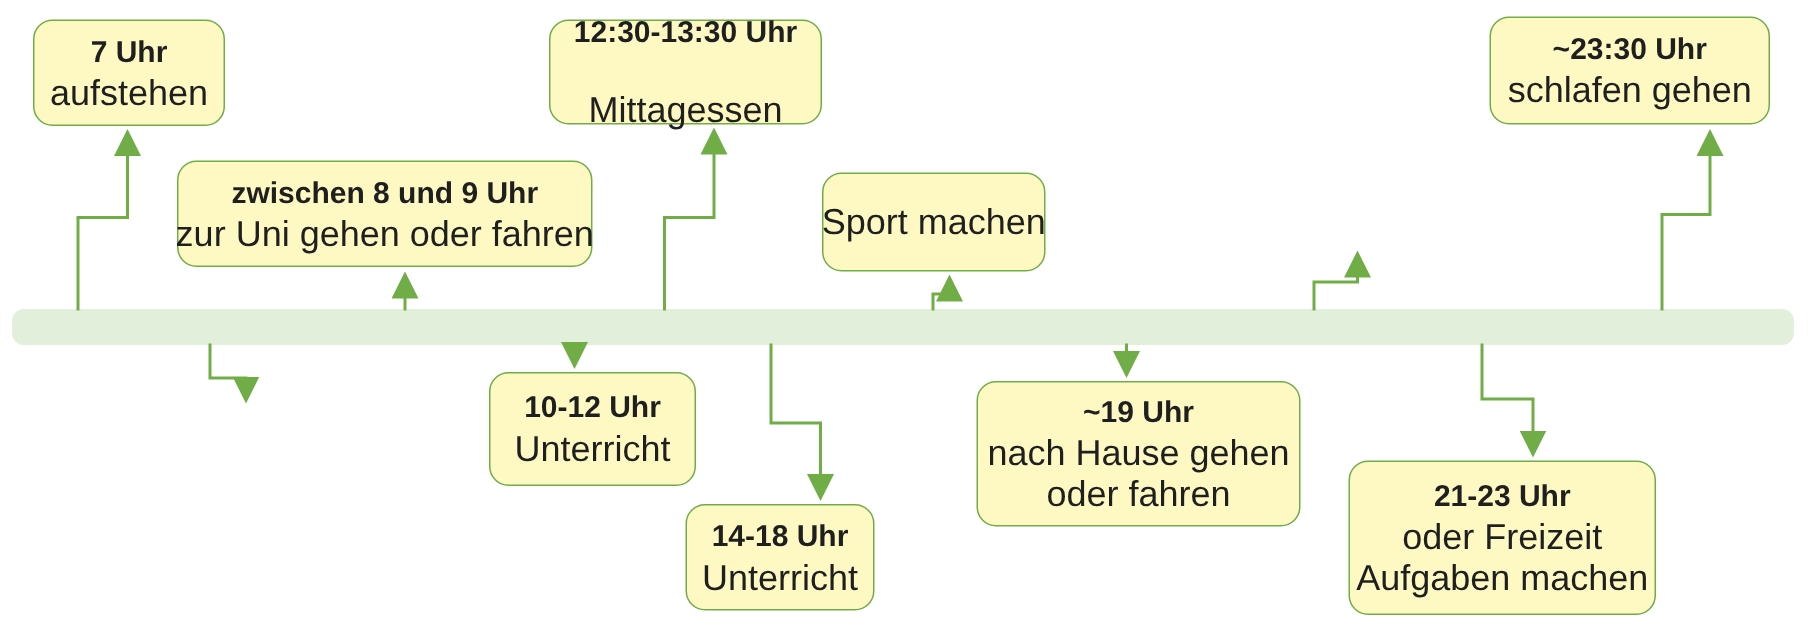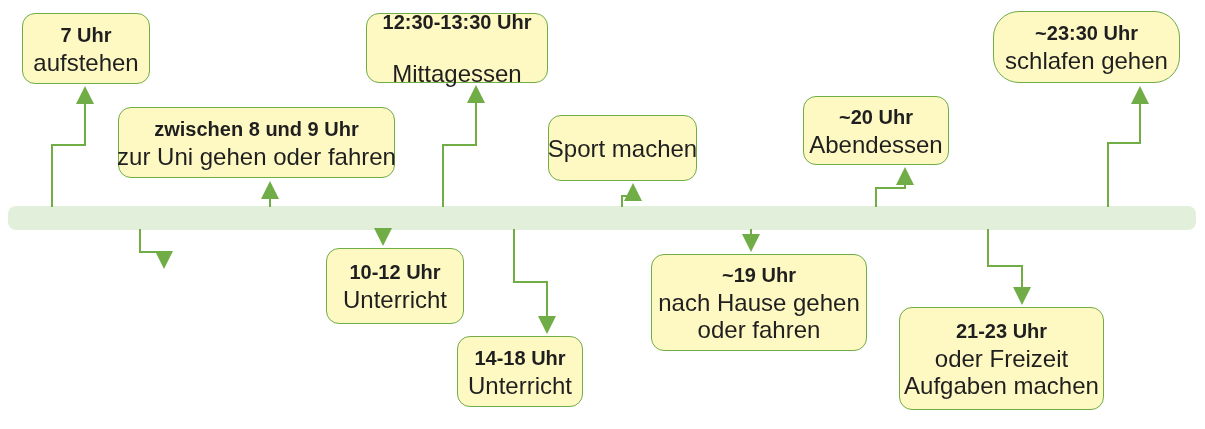--- a/index.html
+++ b/index.html
@@ -111,7 +111,7 @@
     <div class="event-line">Abendessen</div>
   </div>
 
-  <div class="event-box" style="left:993px; top:11px; width:187px; height:72px;border-radius:26px;">
+  <div class="event-box" style="left:993px; top:11px; width:187px; height:72px;">
     <div class="event-time">~23:30 Uhr</div>
     <div class="event-line">schlafen gehen</div>
   </div>

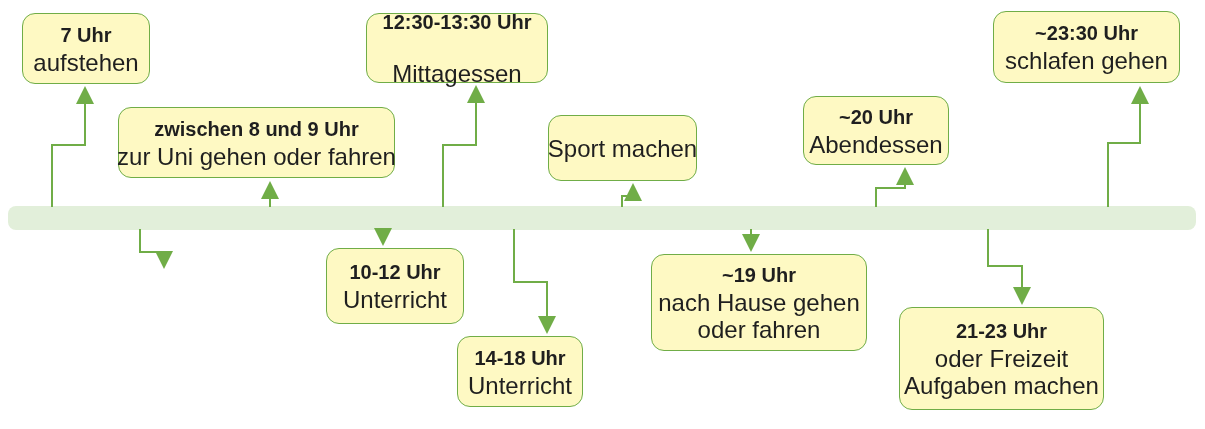--- a/index.html
+++ b/index.html
@@ -106,10 +106,6 @@
     <div class="event-line">Sport machen</div>
   </div>
 
-  <div class="event-box" style="left:803px; top:96px; width:146px; height:69px;">
-    <div class="event-time">~20 Uhr</div>
-    <div class="event-line">Abendessen</div>
-  </div>
 
   <div class="event-box" style="left:993px; top:11px; width:187px; height:72px;">
     <div class="event-time">~23:30 Uhr</div>

